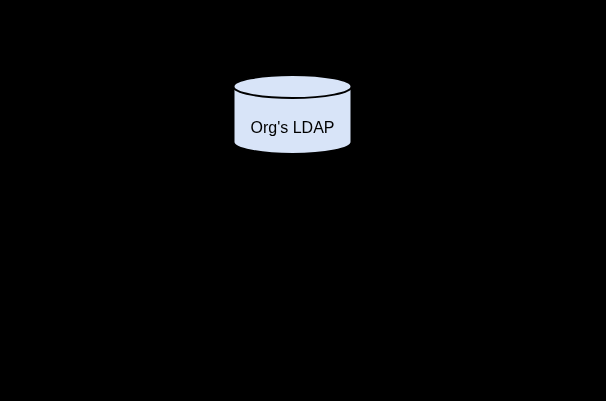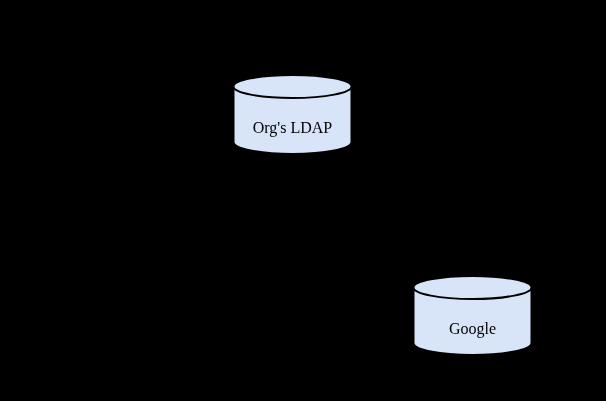--- a/index.html
+++ b/index.html
@@ -22,7 +22,6 @@
     position: absolute;
     width: 121px;
     height: 84px;
-    font-family: Liberation Serif, serif;
   }
   .node svg {
     position: absolute;

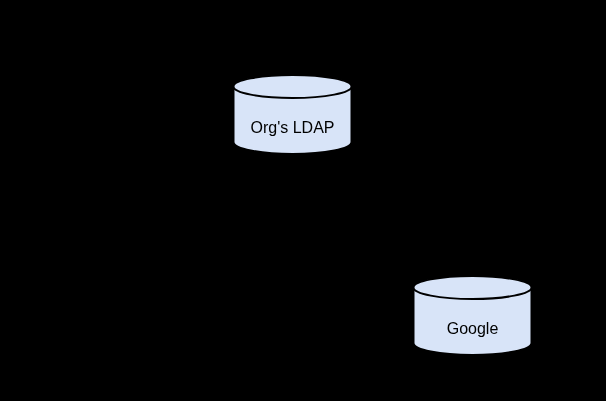--- a/index.html
+++ b/index.html
@@ -65,15 +65,6 @@
   </div>
 
 
-  <div class="node node-google">
-    <svg width="121" height="84" viewBox="0 0 121 84">
-      <path d="M1.5,13.5 V69 A59,12 0 0 0 119.5,69 V13.5" stroke="#000000" stroke-width="2" fill="#d8e4f8"></path>
-      <ellipse cx="60.5" cy="13.5" rx="59" ry="11.5" stroke="#000000" stroke-width="2" fill="#d8e4f8"></ellipse>
-    </svg>
-    <div class="node-label">
-      <span>Google</span>
-    </div>
-  </div>
 
 </div>
 

